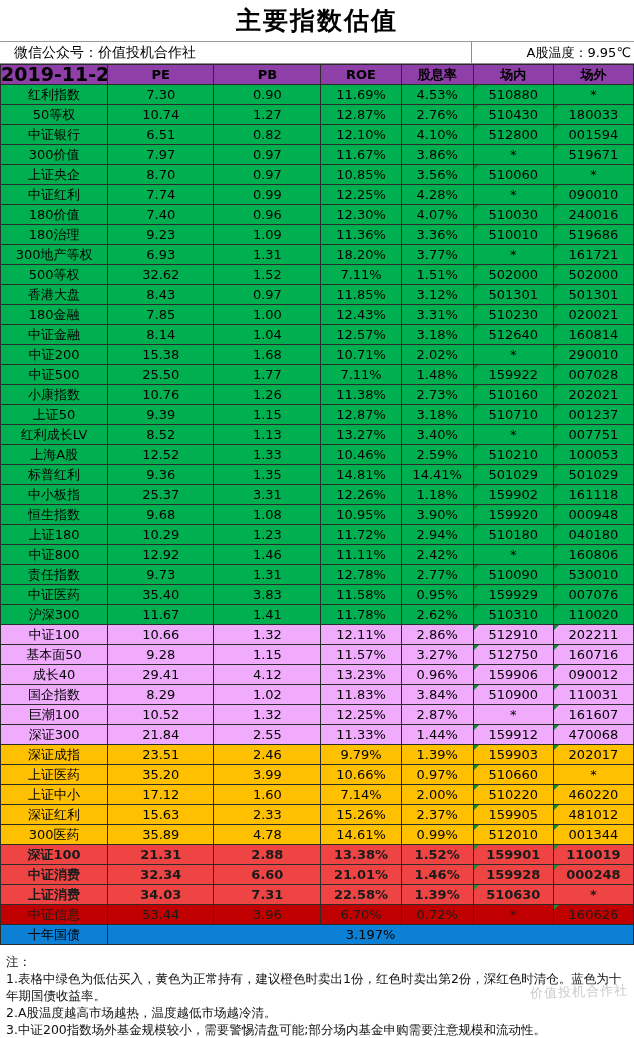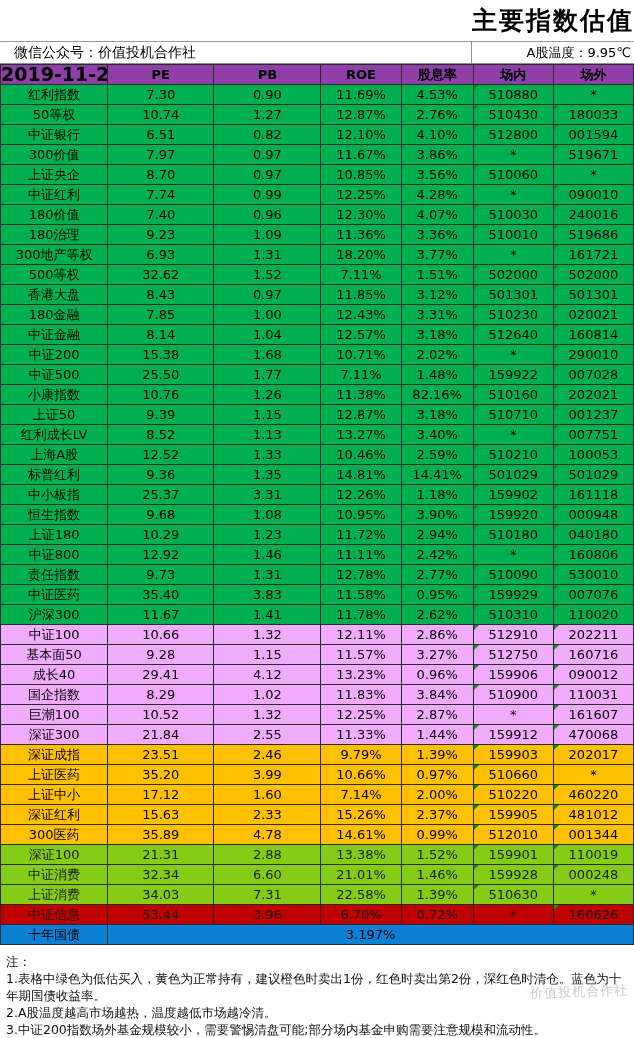--- a/index.html
+++ b/index.html
@@ -22,7 +22,7 @@
     height:42px;
     display:flex;
     align-items:center;
-    justify-content:flex-end;
+    justify-content:center;
     border-bottom:1px solid #9a9a9a;
     box-sizing:border-box;
     background:#ffffff;

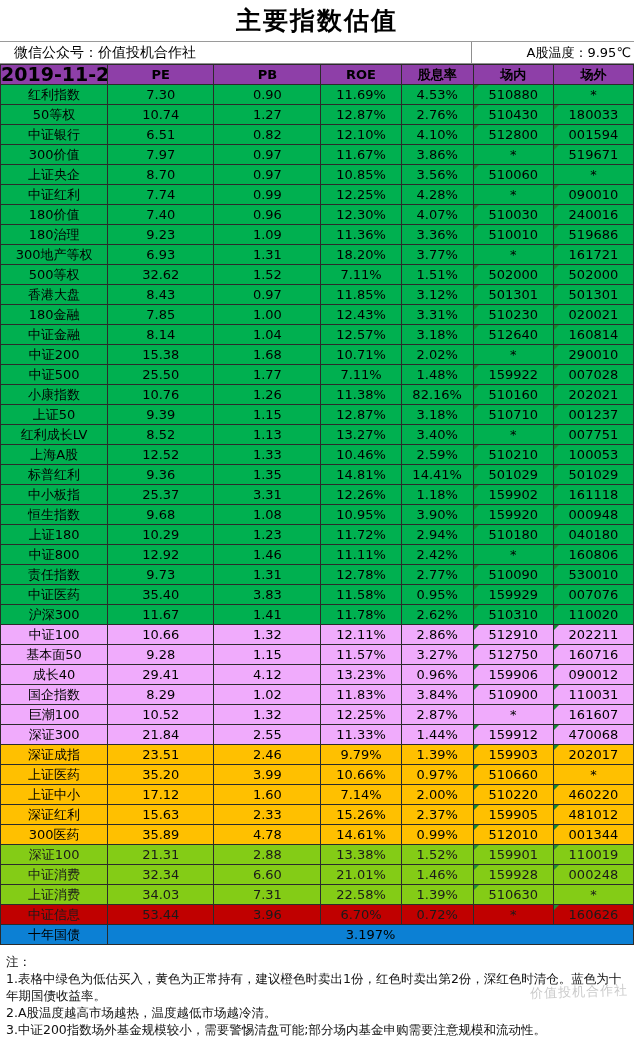--- a/index.html
+++ b/index.html
@@ -319,7 +319,7 @@
           <td>10.76</td>
           <td>1.26</td>
           <td>11.38%</td>
-          <td>82.16%</td>
+          <td>2.73%</td>
           <td class="mark">510160</td>
           <td class="mark">202021</td>
         </tr>

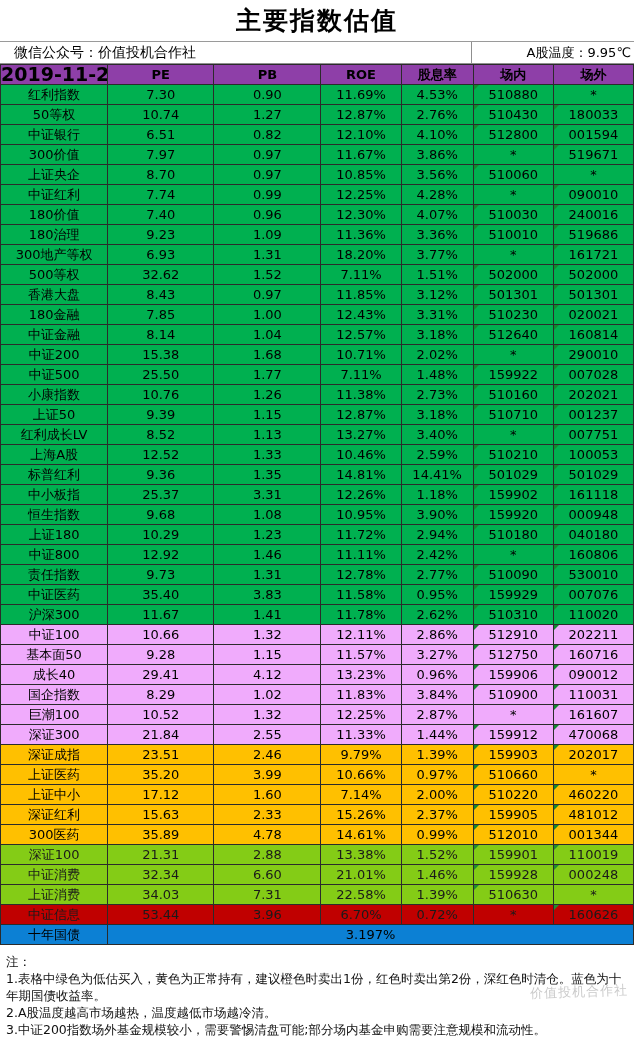--- a/index.html
+++ b/index.html
@@ -97,7 +97,7 @@
   tr.t-green  td{background:#00B050;}
   tr.t-yellow td{background:#f0abfc;}
   tr.t-orange td{background:#FFC000;}
-  tr.t-red    td{background:#84cc16;}
+  tr.t-red    td{background:#ef4444;font-weight:bold;}
   tr.t-dred   td{background:#C00000;}
   tr.t-blue   td{background:#0C80D4;}
   tr.t-dred td, tr.t-red td{color:#1a1a1a;}

